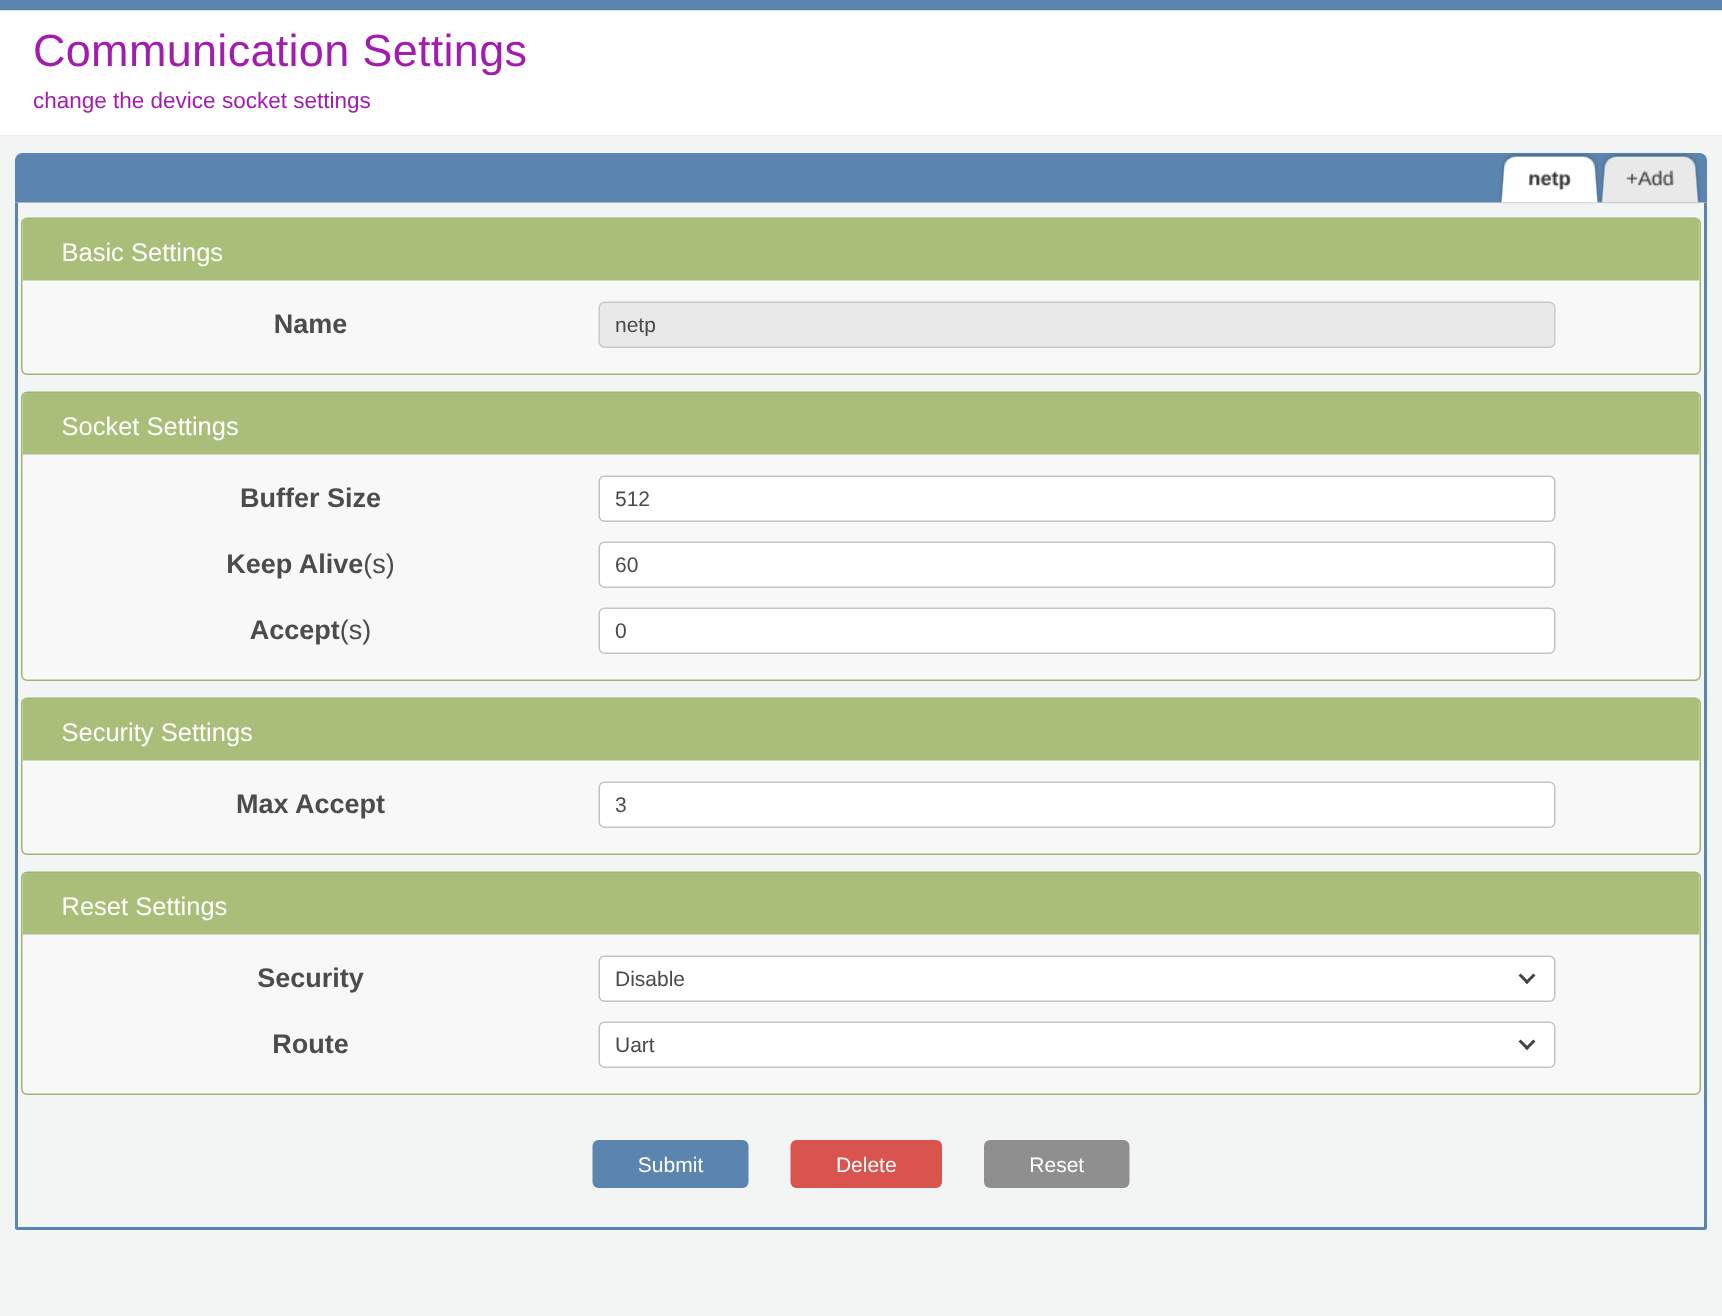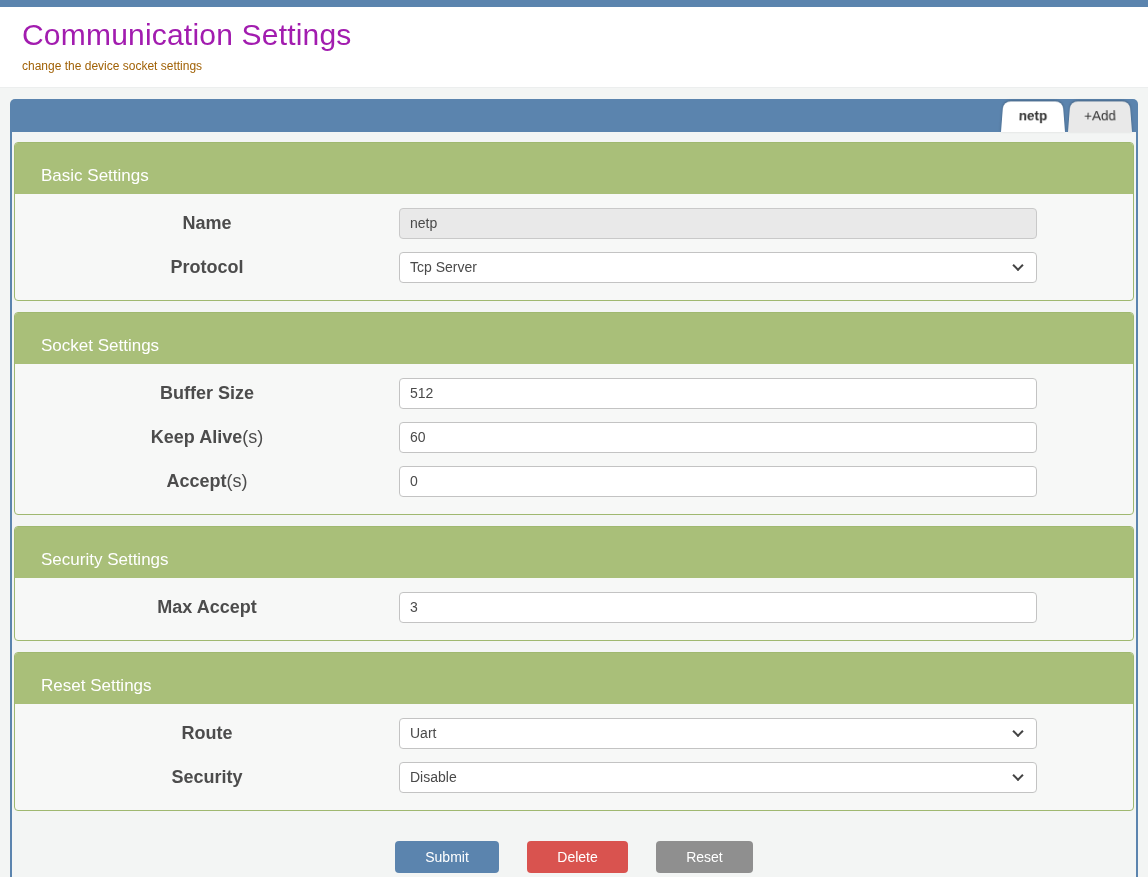--- a/index.html
+++ b/index.html
@@ -25,7 +25,7 @@
   }
   .header p {
     margin-top:7px;
-    font-size:12px; color:#a16207;
+    font-size:15px; color:#a21caf;
   }
 
   

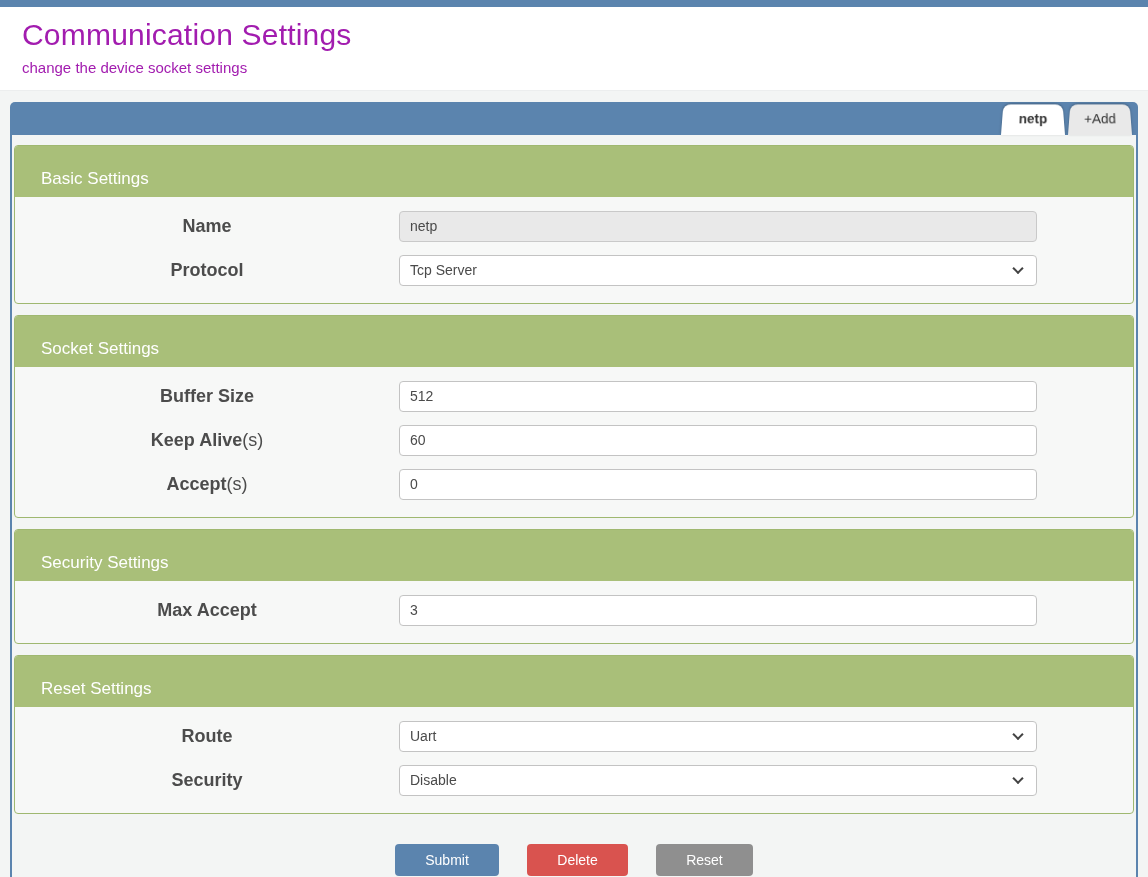--- a/index.html
+++ b/index.html
@@ -77,7 +77,7 @@
     background:#a9bf79;
     color:#ffffff;
     font-size:17px;
-    padding:23px 12px 8px 26px;
+    padding:13px 12px 8px 26px;
   }
   .section-body { padding:7px 0 11px 0; }
 

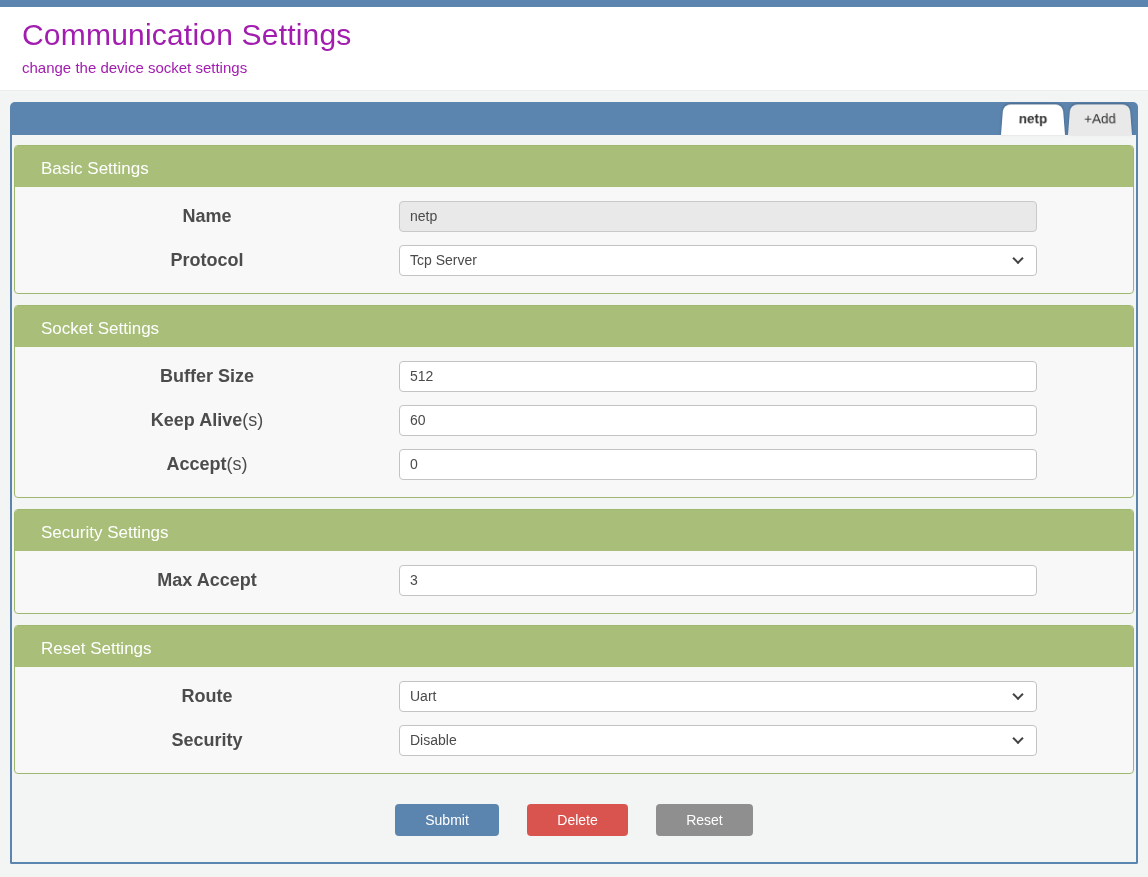--- a/index.html
+++ b/index.html
@@ -174,15 +174,6 @@
             <input class="txt disabled-input" disabled="" value="netp" style="">
           </div>
         </div>
-        <div class="row">
-          <div class="label"><b>Protocol</b><span class="sfx"></span></div>
-          <div class="field">
-            <select class="sel">
-              <option>Tcp Server</option>
-            </select>
-            <span class="chev"></span>
-          </div>
-        </div>
       </div>
     </div>
 

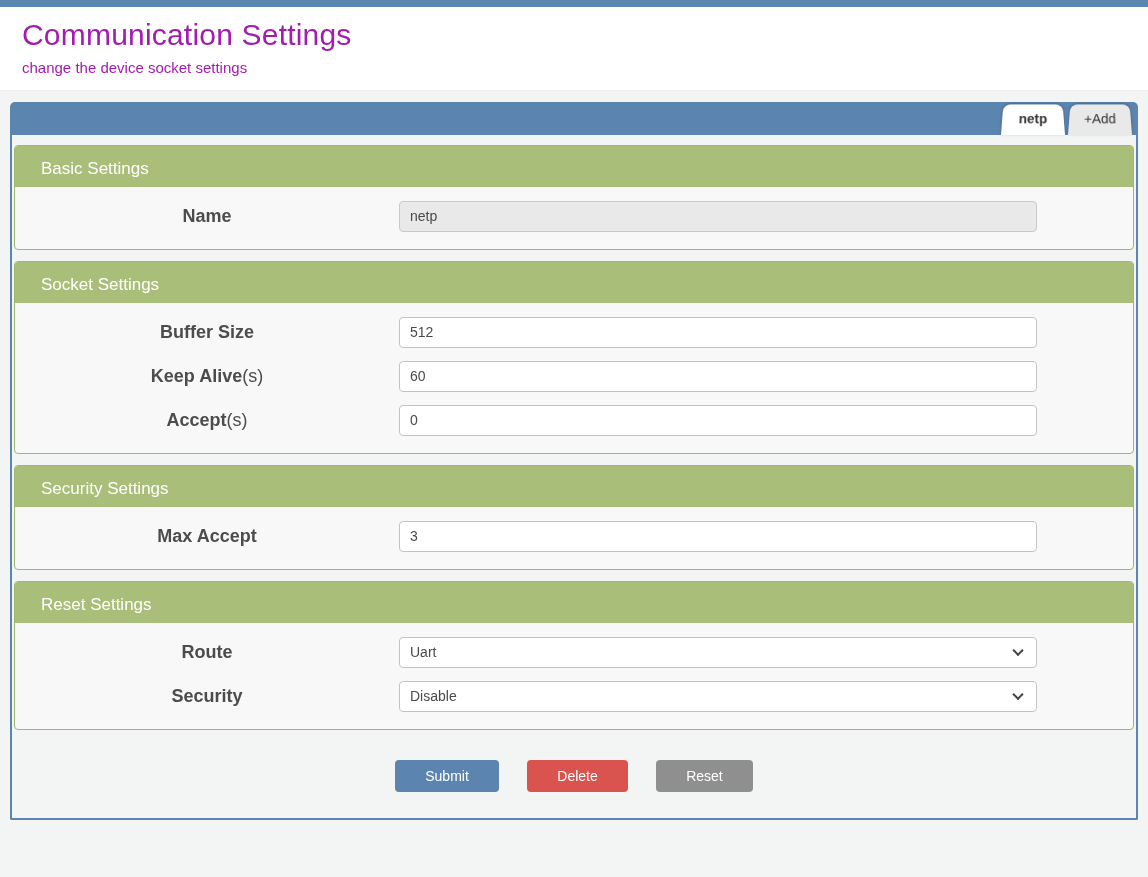--- a/index.html
+++ b/index.html
@@ -217,6 +217,15 @@
       <div class="section-header">Reset Settings</div>
       <div class="section-body">
         <div class="row">
+          <div class="label"><b>Security</b><span class="sfx"></span></div>
+          <div class="field">
+            <select class="sel">
+              <option>Disable</option>
+            </select>
+            <span class="chev"></span>
+          </div>
+        </div>
+        <div class="row">
           <div class="label"><b>Route</b><span class="sfx"></span></div>
           <div class="field">
             <select class="sel">
@@ -225,15 +234,6 @@
             <span class="chev"></span>
           </div>
         </div>
-        <div class="row">
-          <div class="label"><b>Security</b><span class="sfx"></span></div>
-          <div class="field">
-            <select class="sel">
-              <option>Disable</option>
-            </select>
-            <span class="chev"></span>
-          </div>
-        </div>
       </div>
     </div>
 

